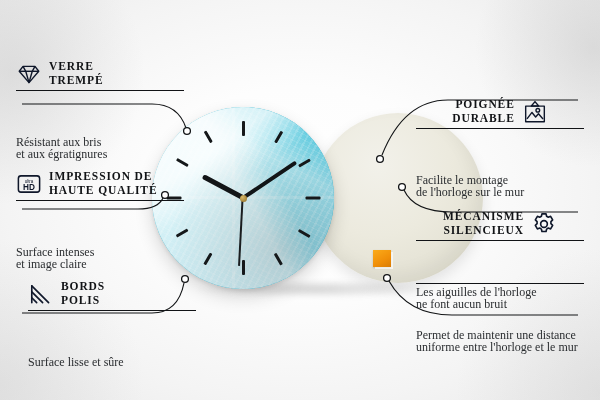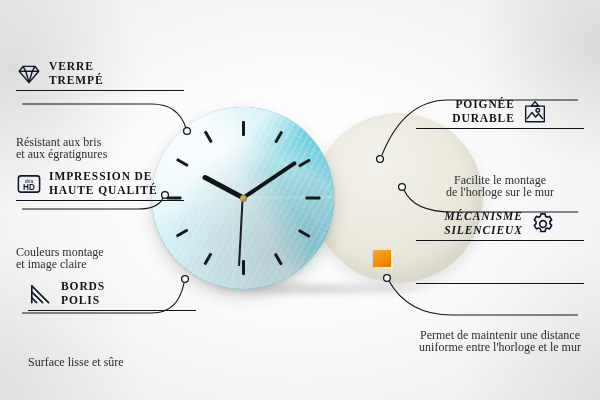--- a/index.html
+++ b/index.html
@@ -141,7 +141,7 @@
     white-space: pre-line;
     margin-top: 46px;
   }
-  .callout.right .desc { text-align: center; }
+  .callout.right .desc { text-align: left; }
 
   .ico { width: 26px; height: 26px; flex: 0 0 26px; color: #0f172a; }
   .ico svg { display: block; width: 26px; height: 26px; }

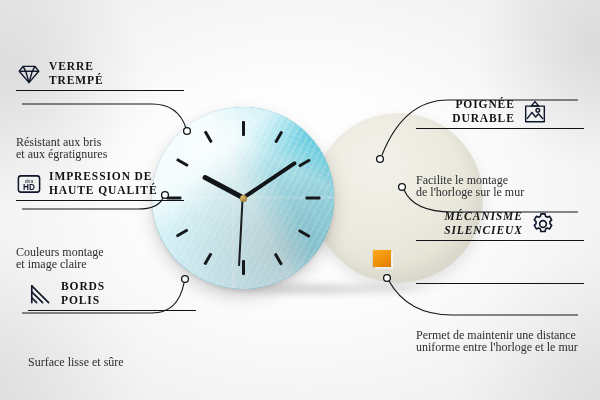--- a/index.html
+++ b/index.html
@@ -152,7 +152,7 @@
   #c-bords      { left: 28px;  top: 280px; width: 168px; }
   
   #c-poignee    { left: 416px; top: 58px;  width: 168px; }
-  #c-mecanisme  { left: 416px; top: 170px; width: 168px; font-style: italic; }
+  #c-mecanisme  { left: 416px; top: 170px; width: 168px; }
   #c-entretoise { left: 416px; top: 280px; width: 168px; }
 
   .leader { position: absolute; left: 0; top: 0; width: 600px; height: 400px; pointer-events: none; }

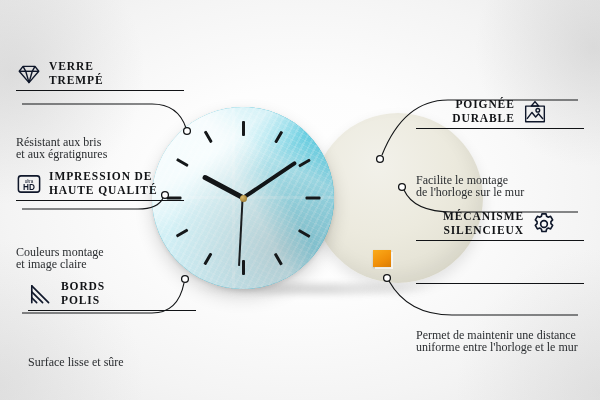--- a/index.html
+++ b/index.html
@@ -252,7 +252,7 @@
 HAUTE QUALITÉ</span>
   </div>
   <div class="rule"></div>
-  <div class="desc">Couleurs montage
+  <div class="desc">Surface intenses
 et image claire</div>
 </div>
 

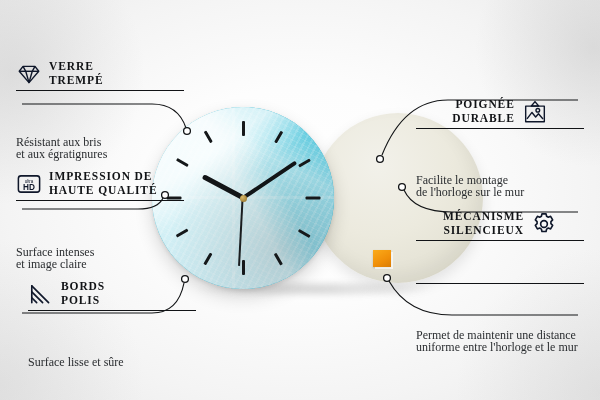--- a/index.html
+++ b/index.html
@@ -309,6 +309,8 @@
     </span>
   </div>
   <div class="rule"></div>
+  <div class="desc">Les aiguilles de l'horloge
+ne font aucun bruit</div>
 </div>
 
 <div class="callout right" id="c-entretoise">

